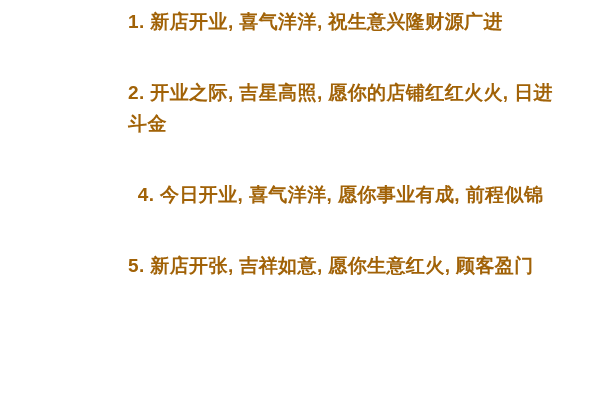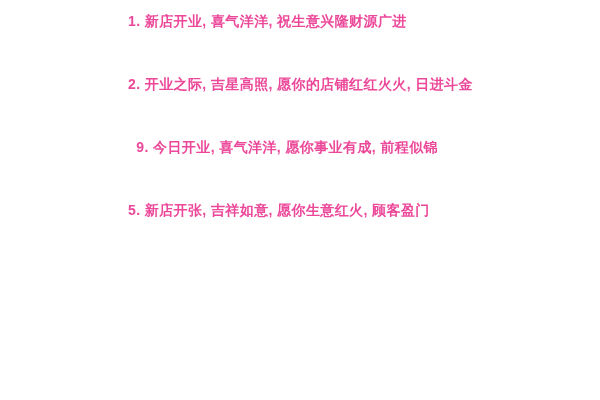--- a/index.html
+++ b/index.html
@@ -22,8 +22,8 @@
     padding: 6px 40px 6px 128px;
   }
   .item {
-    color: #ec4899;
-    font-size: 14px;
+    color: #a16207;
+    font-size: 19px;
     line-height: 31px;
     letter-spacing: 0.4px;
     font-weight: 600;

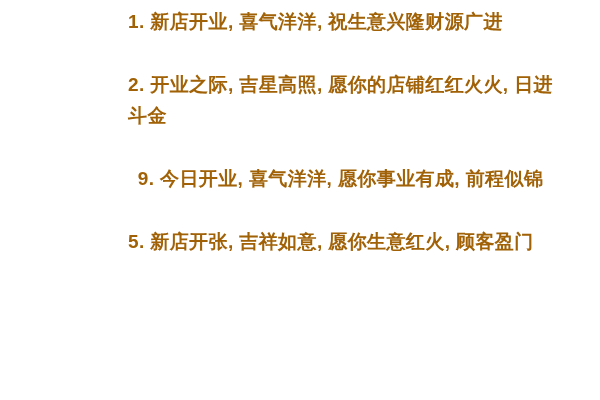--- a/index.html
+++ b/index.html
@@ -32,7 +32,7 @@
     word-break: break-word;
   }
   .item + .item {
-    margin-top: 32px;
+    margin-top: 40px;
   }
   .item-3 {
     padding-left: 4px;

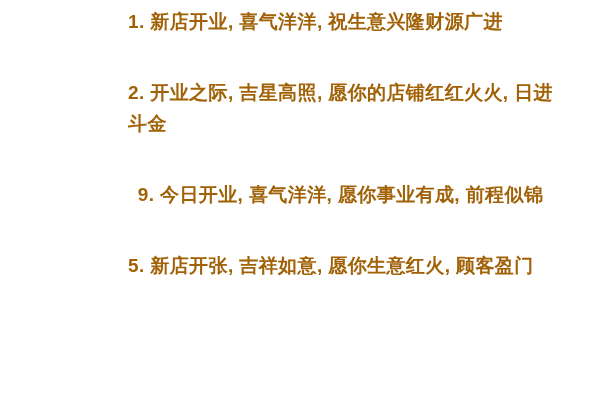--- a/index.html
+++ b/index.html
@@ -44,7 +44,7 @@
 <div class="page">
   <p class="item item-1">1. 新店开业, 喜气洋洋, 祝生意兴隆财源广进</p>
   <p class="item item-2">2. 开业之际, 吉星高照, 愿你的店铺红红火火, 日进斗金</p>
-  <p class="item item-3"> 9. 今日开业, 喜气洋洋, 愿你事业有成, 前程似锦</p>
+  <p class="item item-3"> 4. 今日开业, 喜气洋洋, 愿你事业有成, 前程似锦</p>
   <p class="item item-4">5. 新店开张, 吉祥如意, 愿你生意红火, 顾客盈门</p>
 </div>
 

